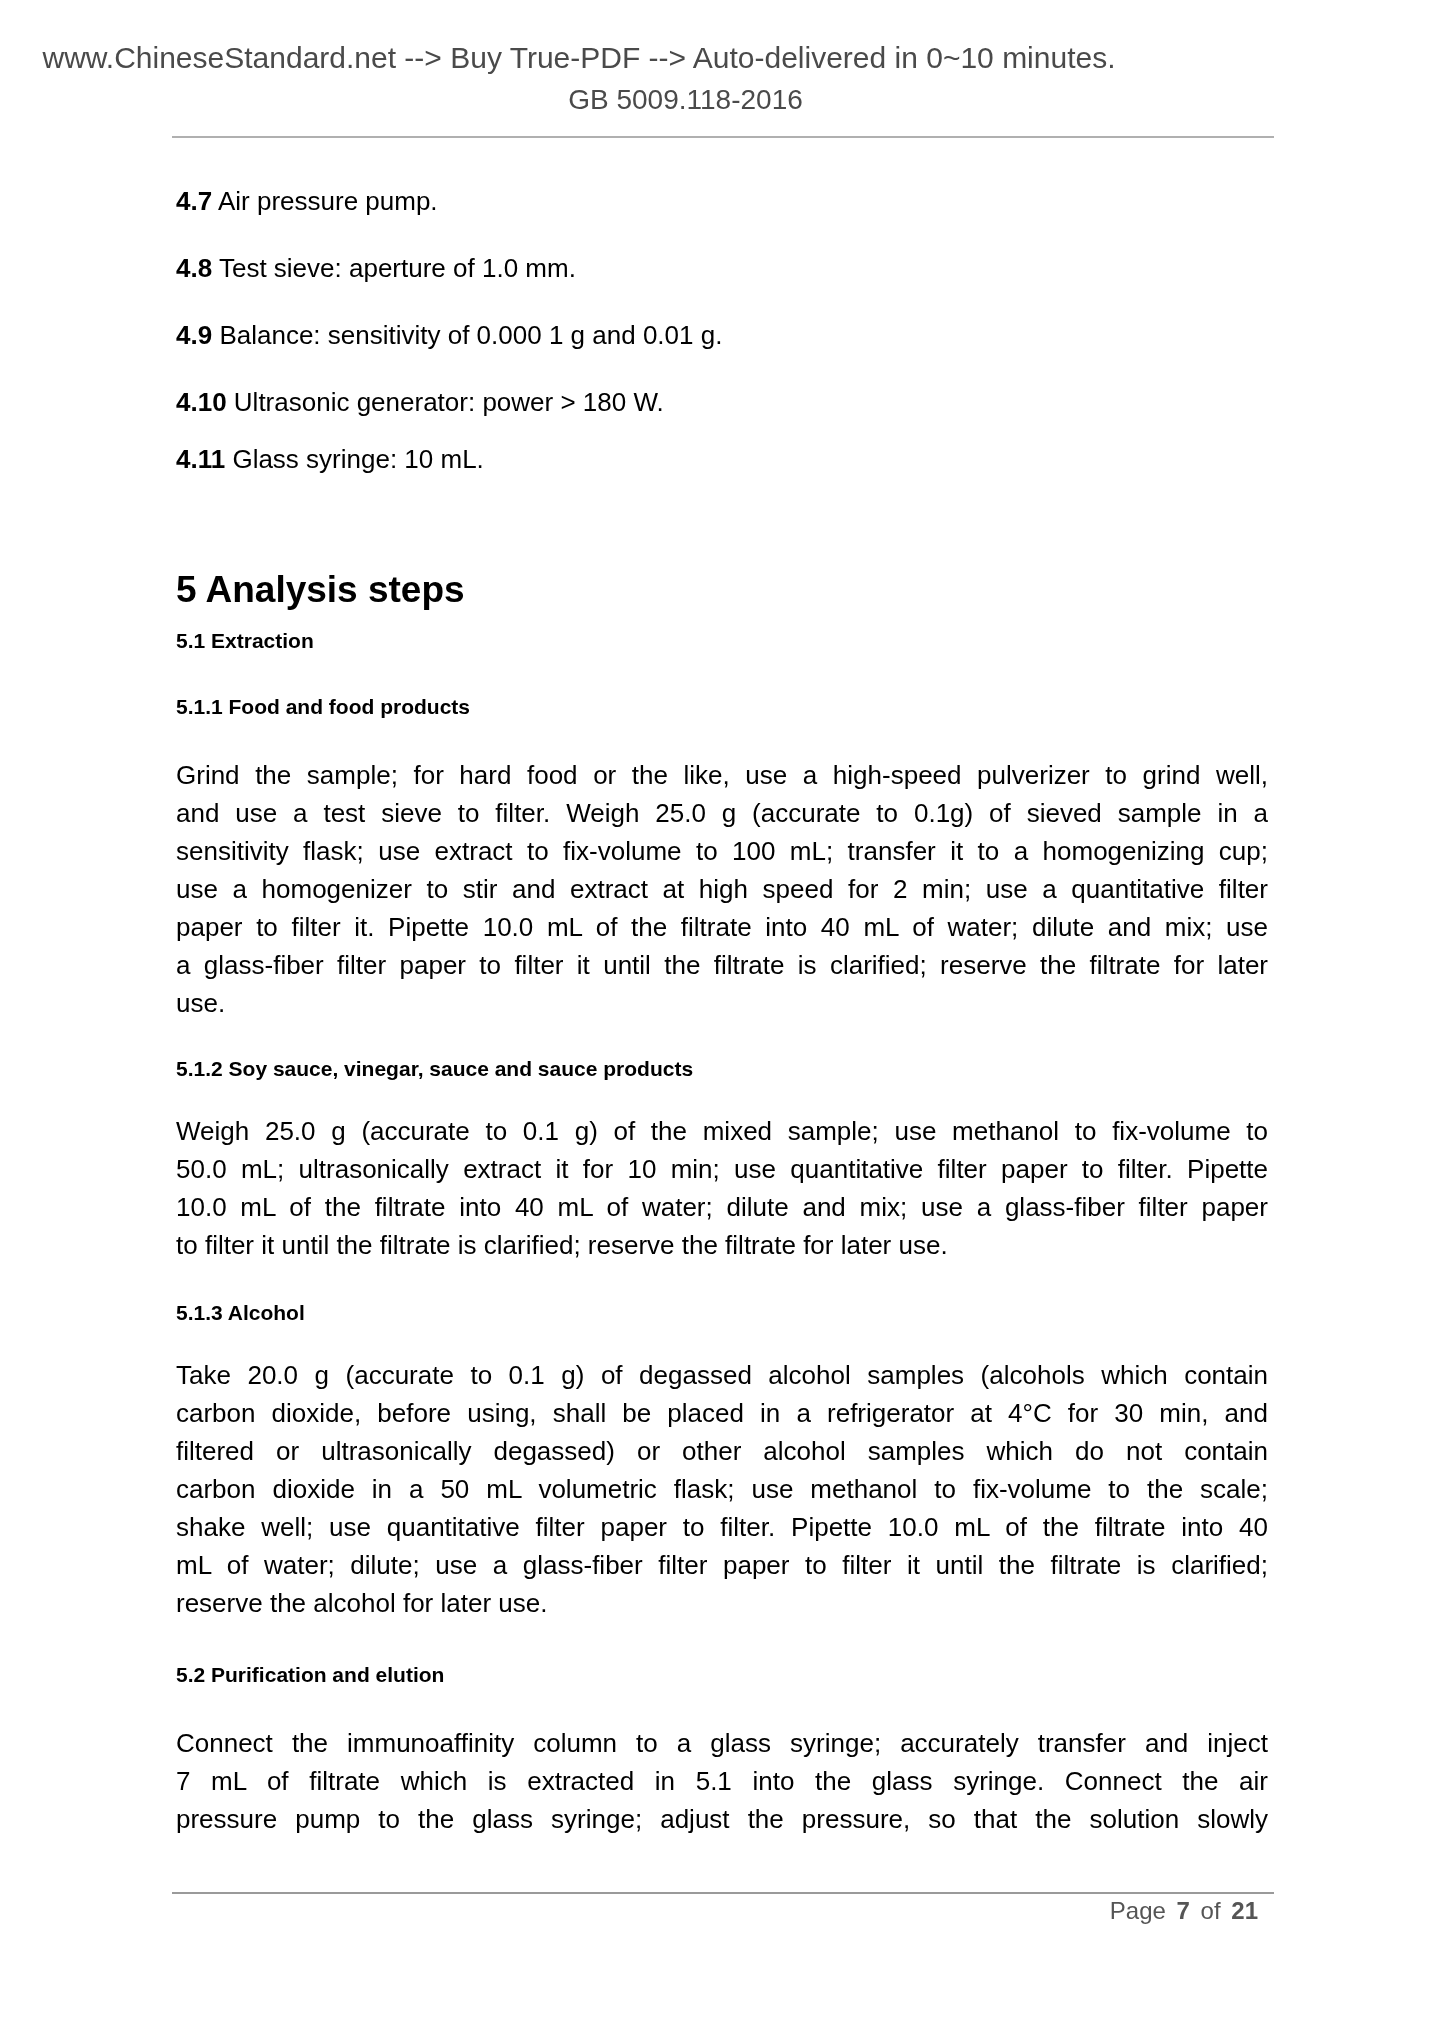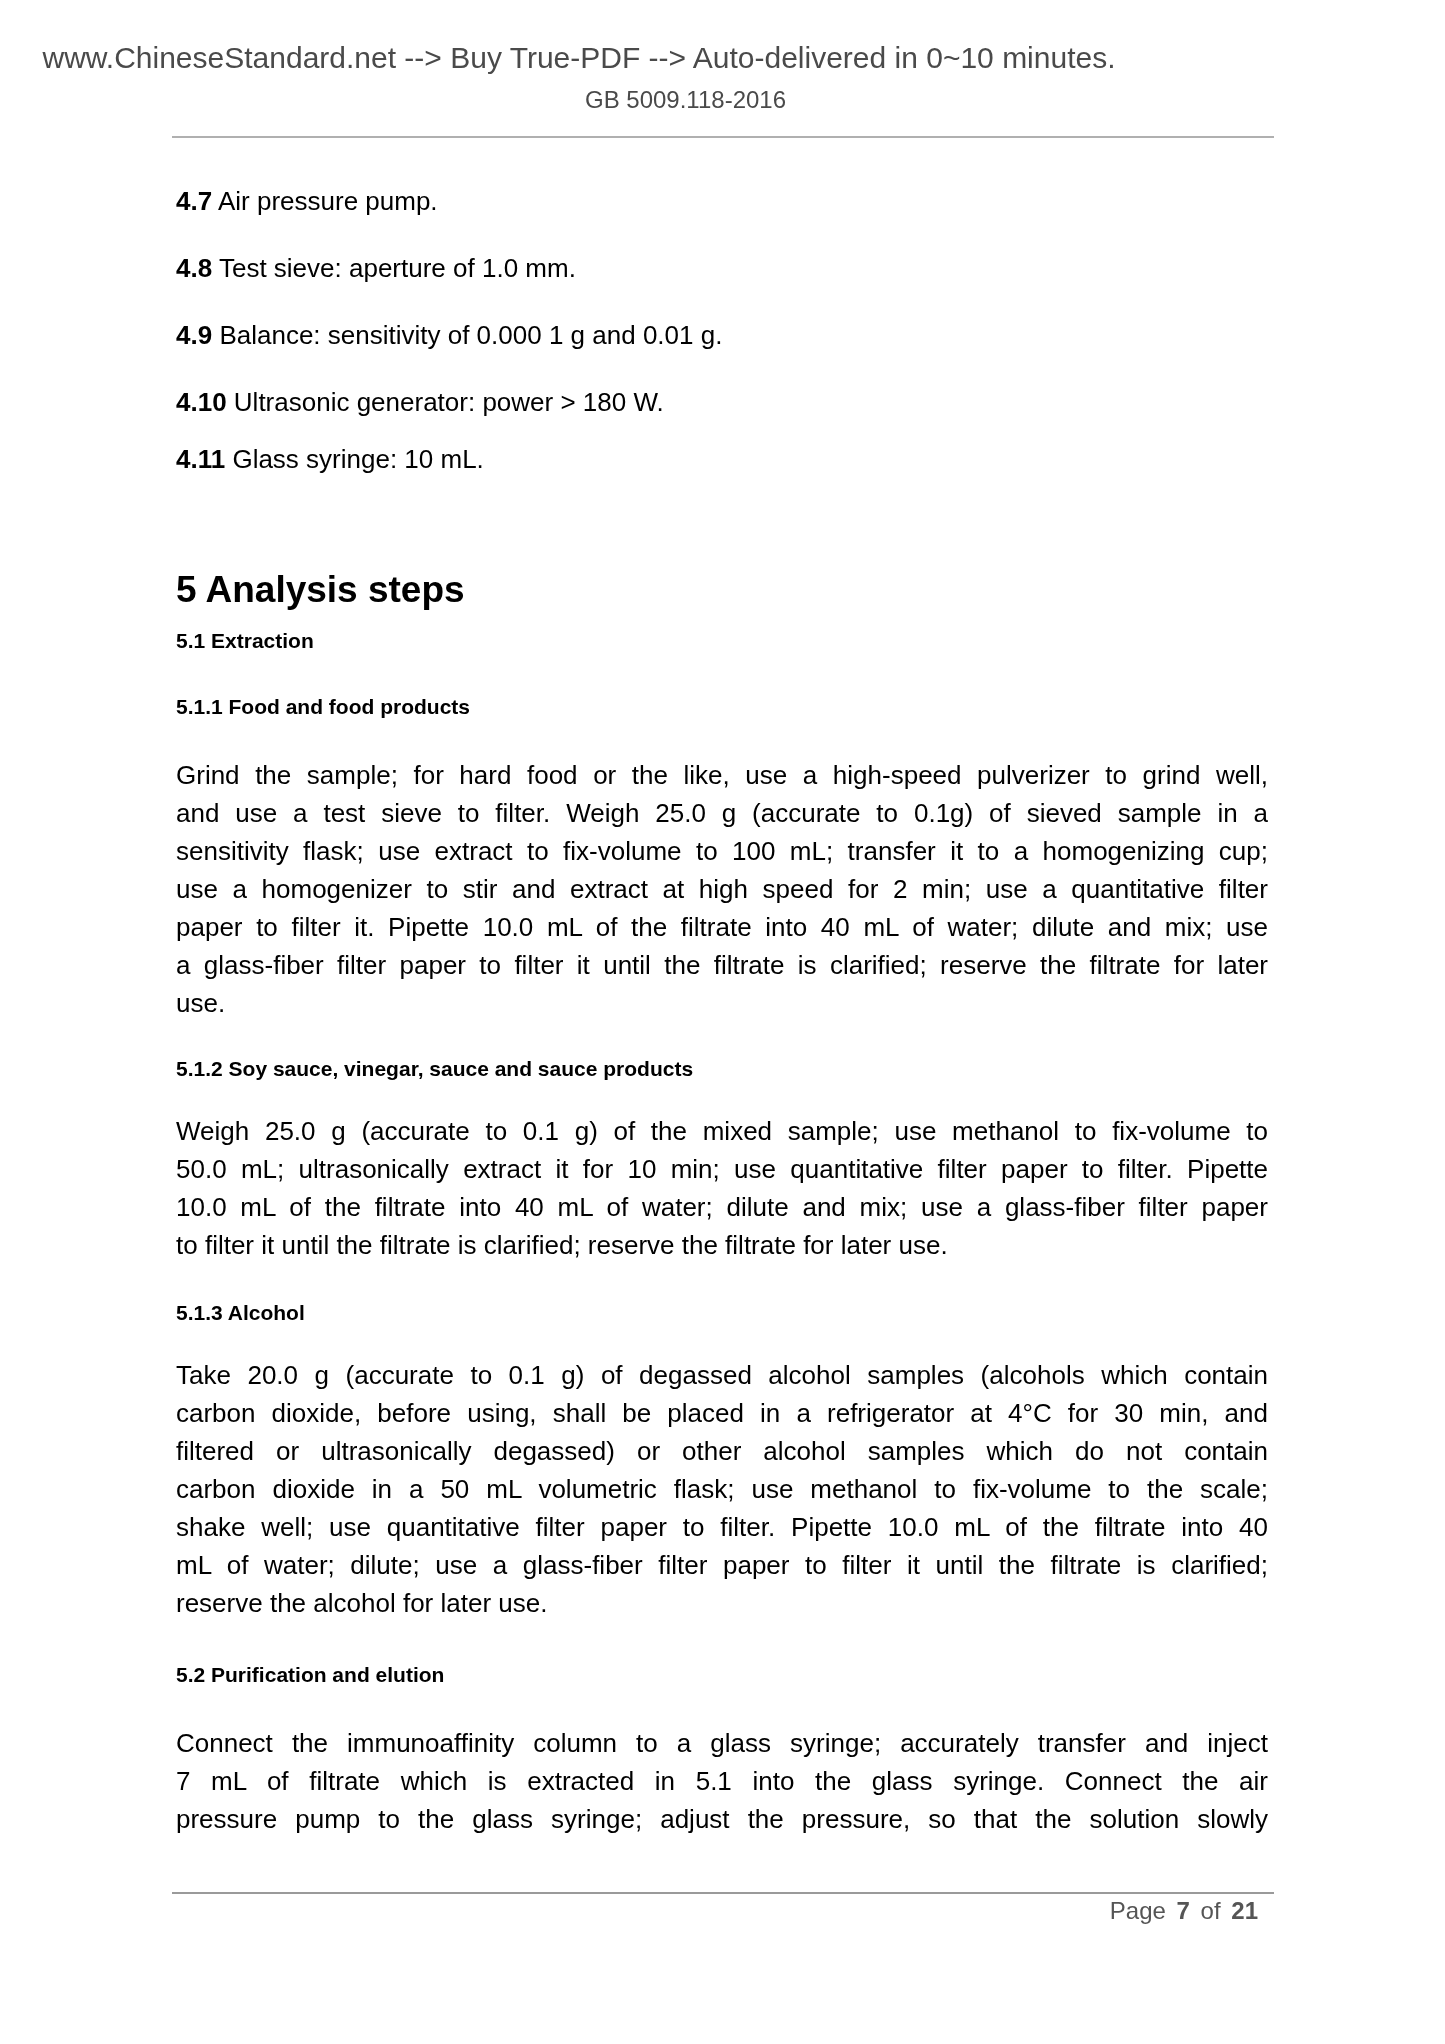--- a/index.html
+++ b/index.html
@@ -8,7 +8,7 @@
   .hdr-title { position:absolute; left:0; width:1158px; top:40px; text-align:center;
                font-size:30px; color:#4a4a4a; line-height:36px; white-space:nowrap; }
   .hdr-sub { position:absolute; left:0; width:1371px; top:86px; text-align:center;
-             font-size:24px; color:#4a4a4a; line-height:28px; }
+             font-size:28px; color:#4a4a4a; line-height:28px; }
   .rule { position:absolute; left:172px; width:1102px; height:2px; background:#b0b0b0; }
   .rule.top { top:136px; }
   .rule.bottom { top:1892px; background:#9a9a9a; }

